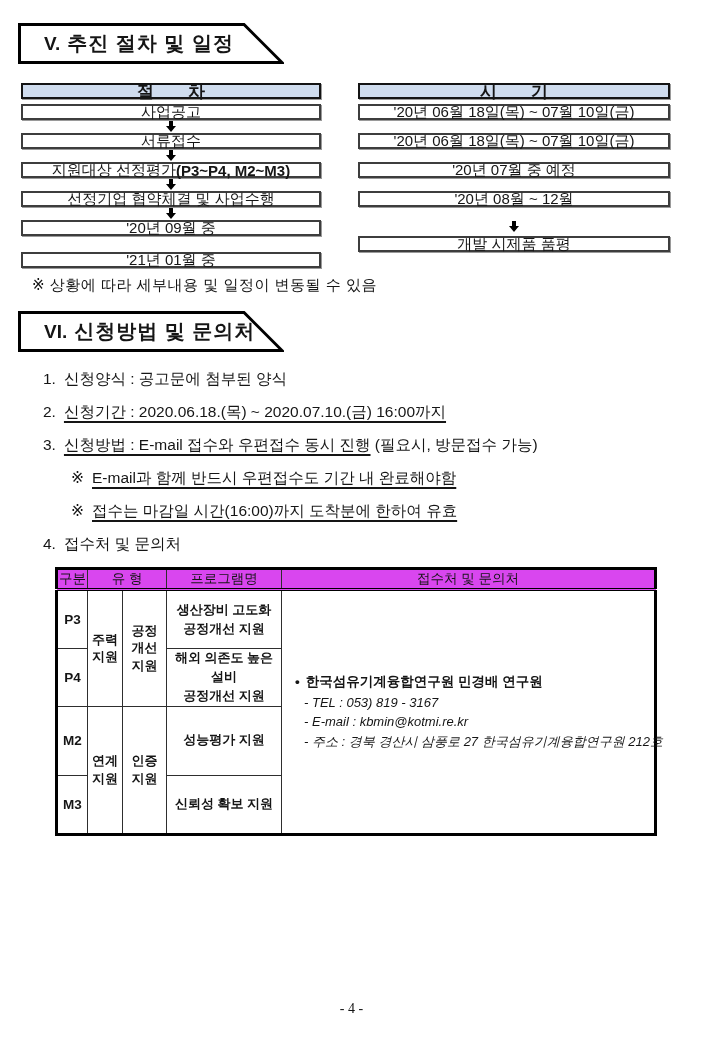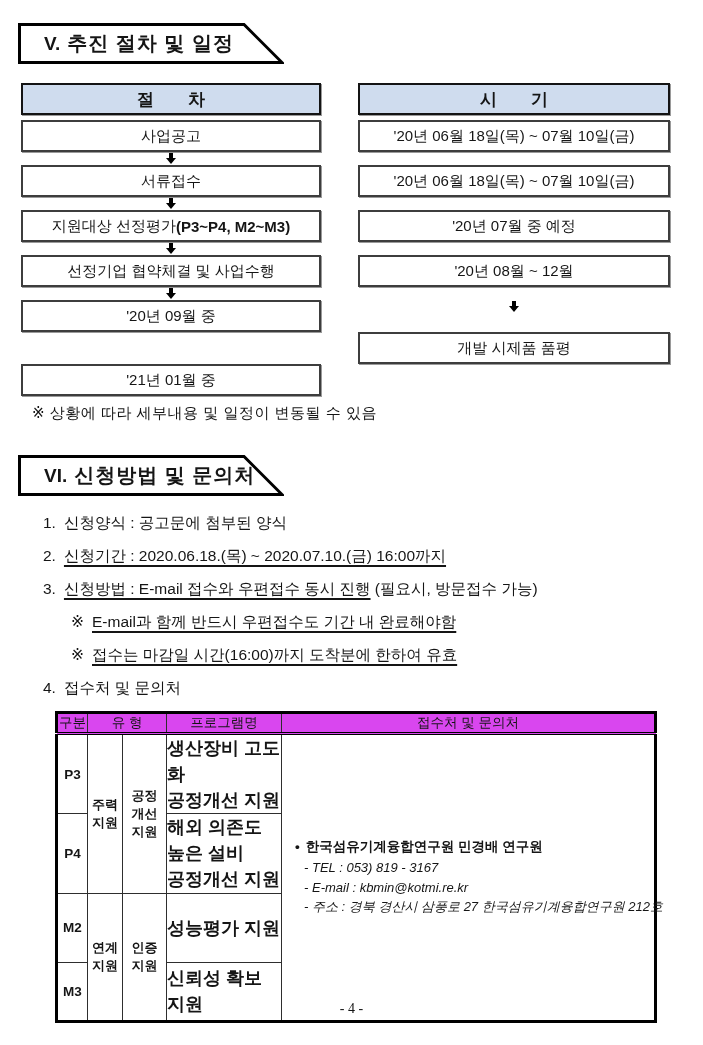--- a/index.html
+++ b/index.html
@@ -26,7 +26,7 @@
   
   .flow { margin:19px 0 0 21px; display:grid; grid-template-columns:300px 312px; column-gap:37px; }
   .fbox {
-    height:32px; border:2px solid #3d3d3d; background:#ffffff;
+    height:16px; border:2px solid #3d3d3d; background:#ffffff;
     display:flex; align-items:center; justify-content:center;
     font-size:15px; white-space:nowrap;
     box-shadow:1px 1px 0 #9a9a9a;

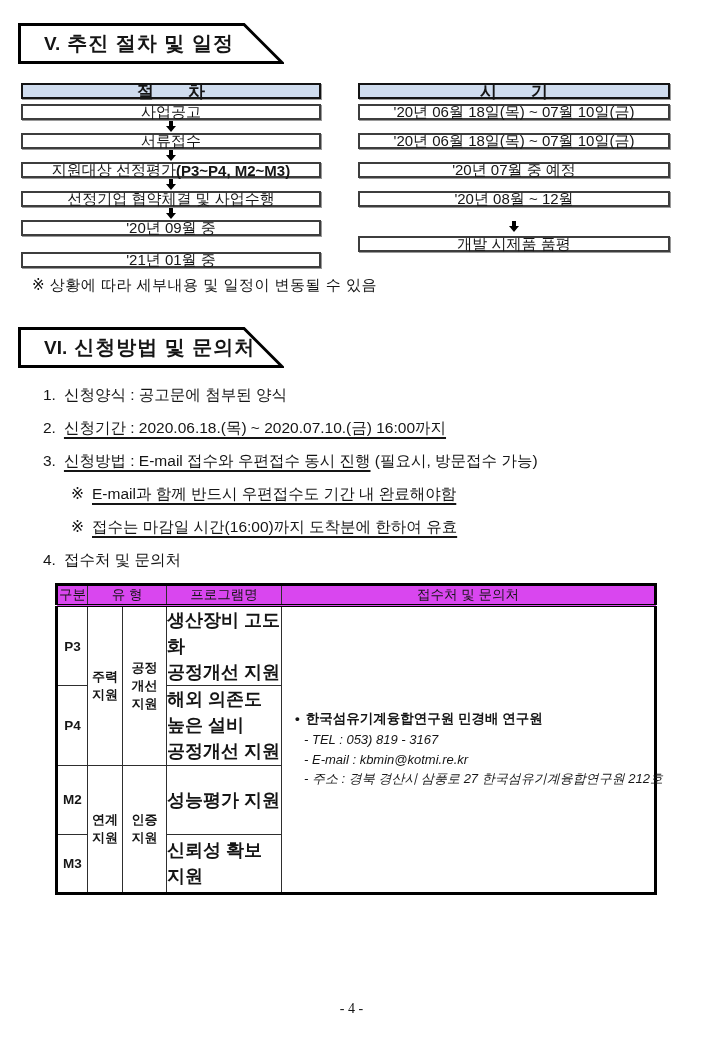--- a/index.html
+++ b/index.html
@@ -21,7 +21,7 @@
   .banner-no { font-size:19px; font-weight:600; margin-right:7px; }
   .banner-title { font-size:20px; font-weight:900; letter-spacing:1px; }
   .banner-v { margin-top:23px; }
-  .banner-vi { margin-top:32px; }
+  .banner-vi { margin-top:16px; }
 
   
   .flow { margin:19px 0 0 21px; display:grid; grid-template-columns:300px 312px; column-gap:37px; }

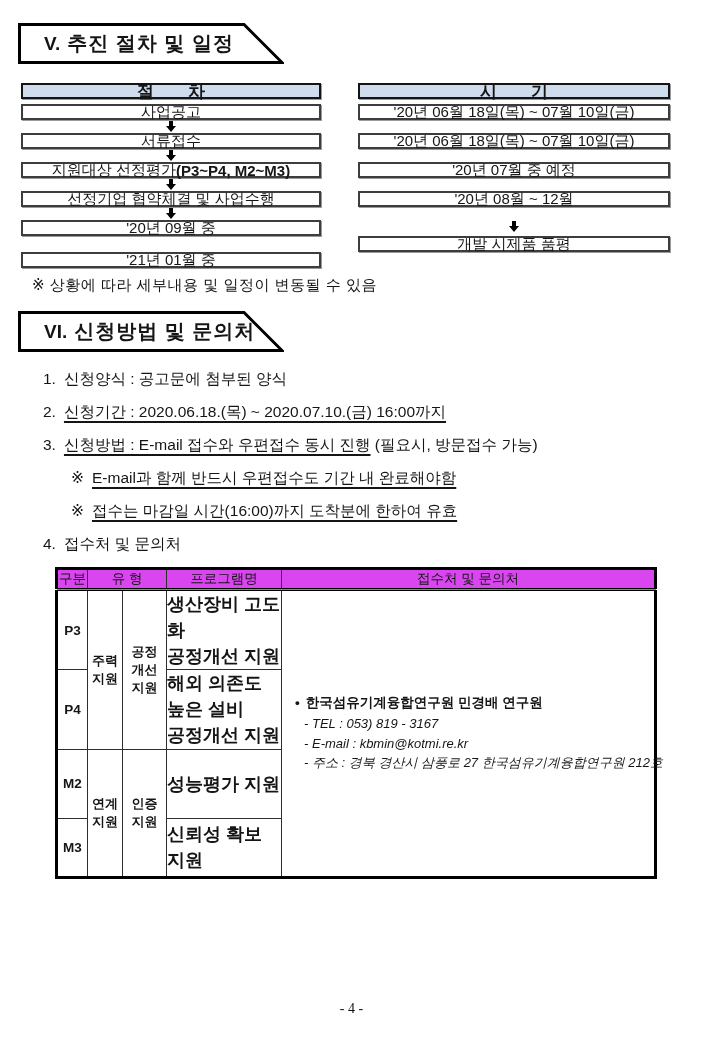--- a/index.html
+++ b/index.html
@@ -65,7 +65,7 @@
   }
   td.code { text-align:center; font-weight:800; font-size:13.5px; }
   td.group { text-align:center; font-weight:800; font-size:13px; white-space:pre-line; line-height:1.35; }
-  td.program { font-weight:800; font-size:18px; white-space:pre-line; line-height:1.45; }
+  td.program { text-align:center; font-weight:800; font-size:13px; white-space:pre-line; line-height:1.45; }
   td.contact-cell { vertical-align:middle; padding-left:13px; font-size:13px; }
   .org-line { font-weight:700; font-size:13.5px; margin-bottom:2px; }
   .org-line .bullet { margin-right:6px; }

